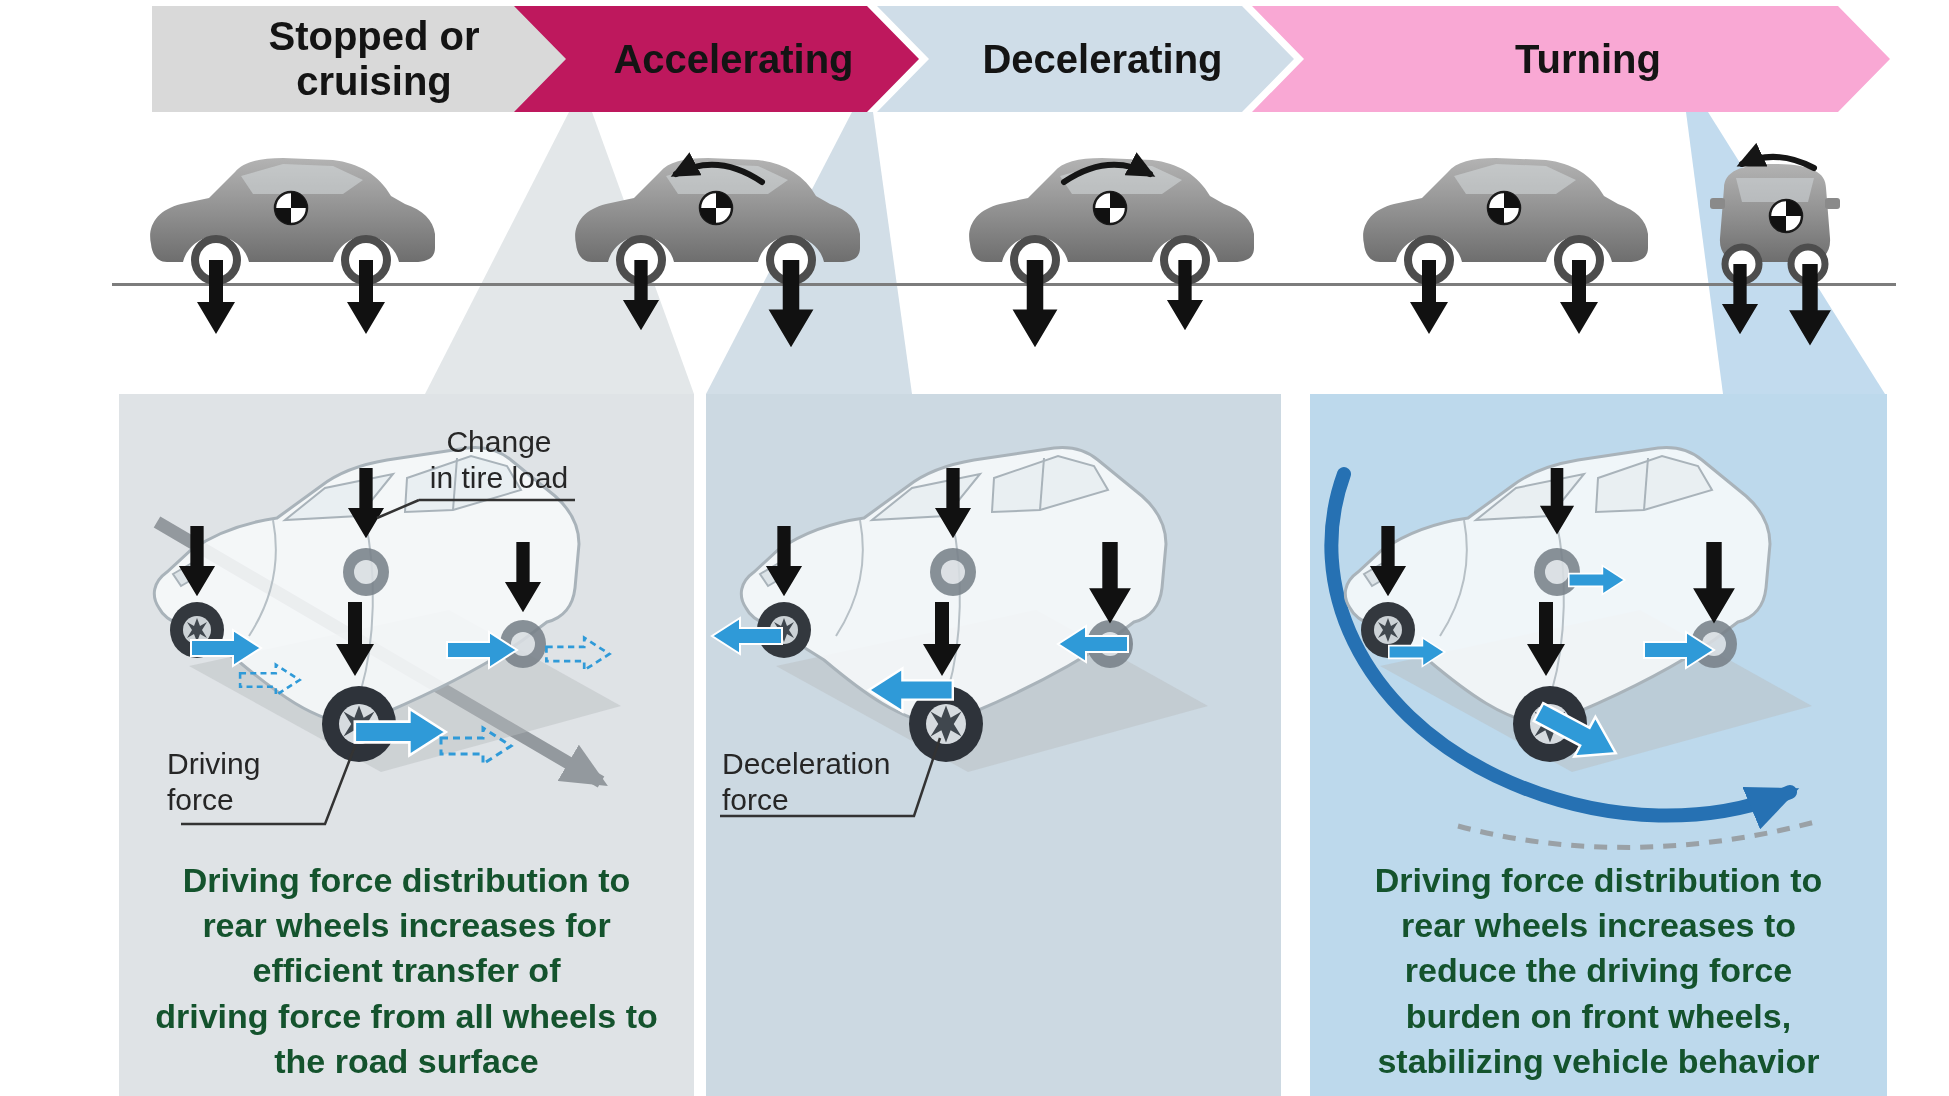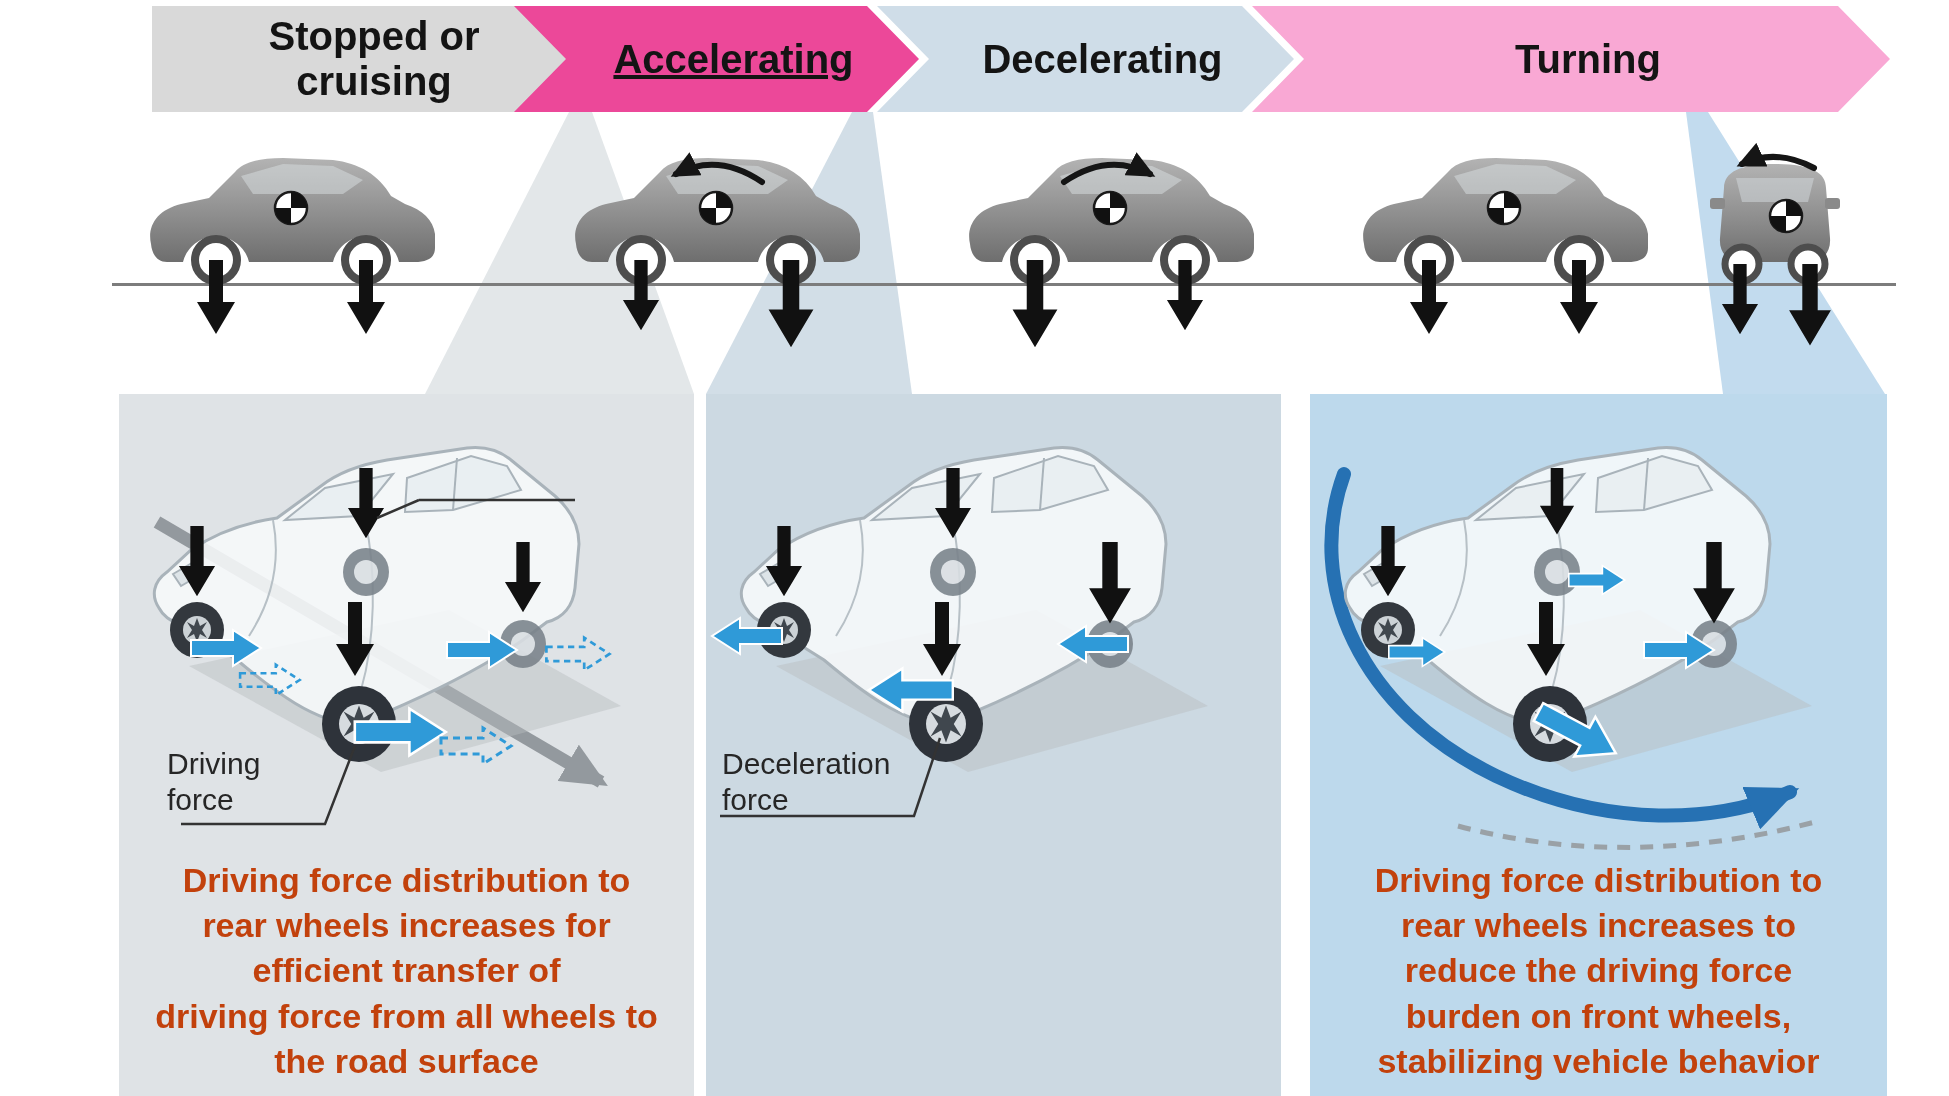--- a/index.html
+++ b/index.html
@@ -128,7 +128,7 @@
     <span>Stopped or
 cruising</span>
   </div>
-  <div class="chevron notched" style="left: 514px; width: 405px; background: #ec4899; text-decoration: underline;">
+  <div class="chevron notched" style="left: 514px; width: 405px; background: #be185d;">
     <span>Accelerating</span>
   </div>
   <div class="chevron notched" style="left: 877px; width: 417px; background: rgb(207, 221, 232); text-align: right;">

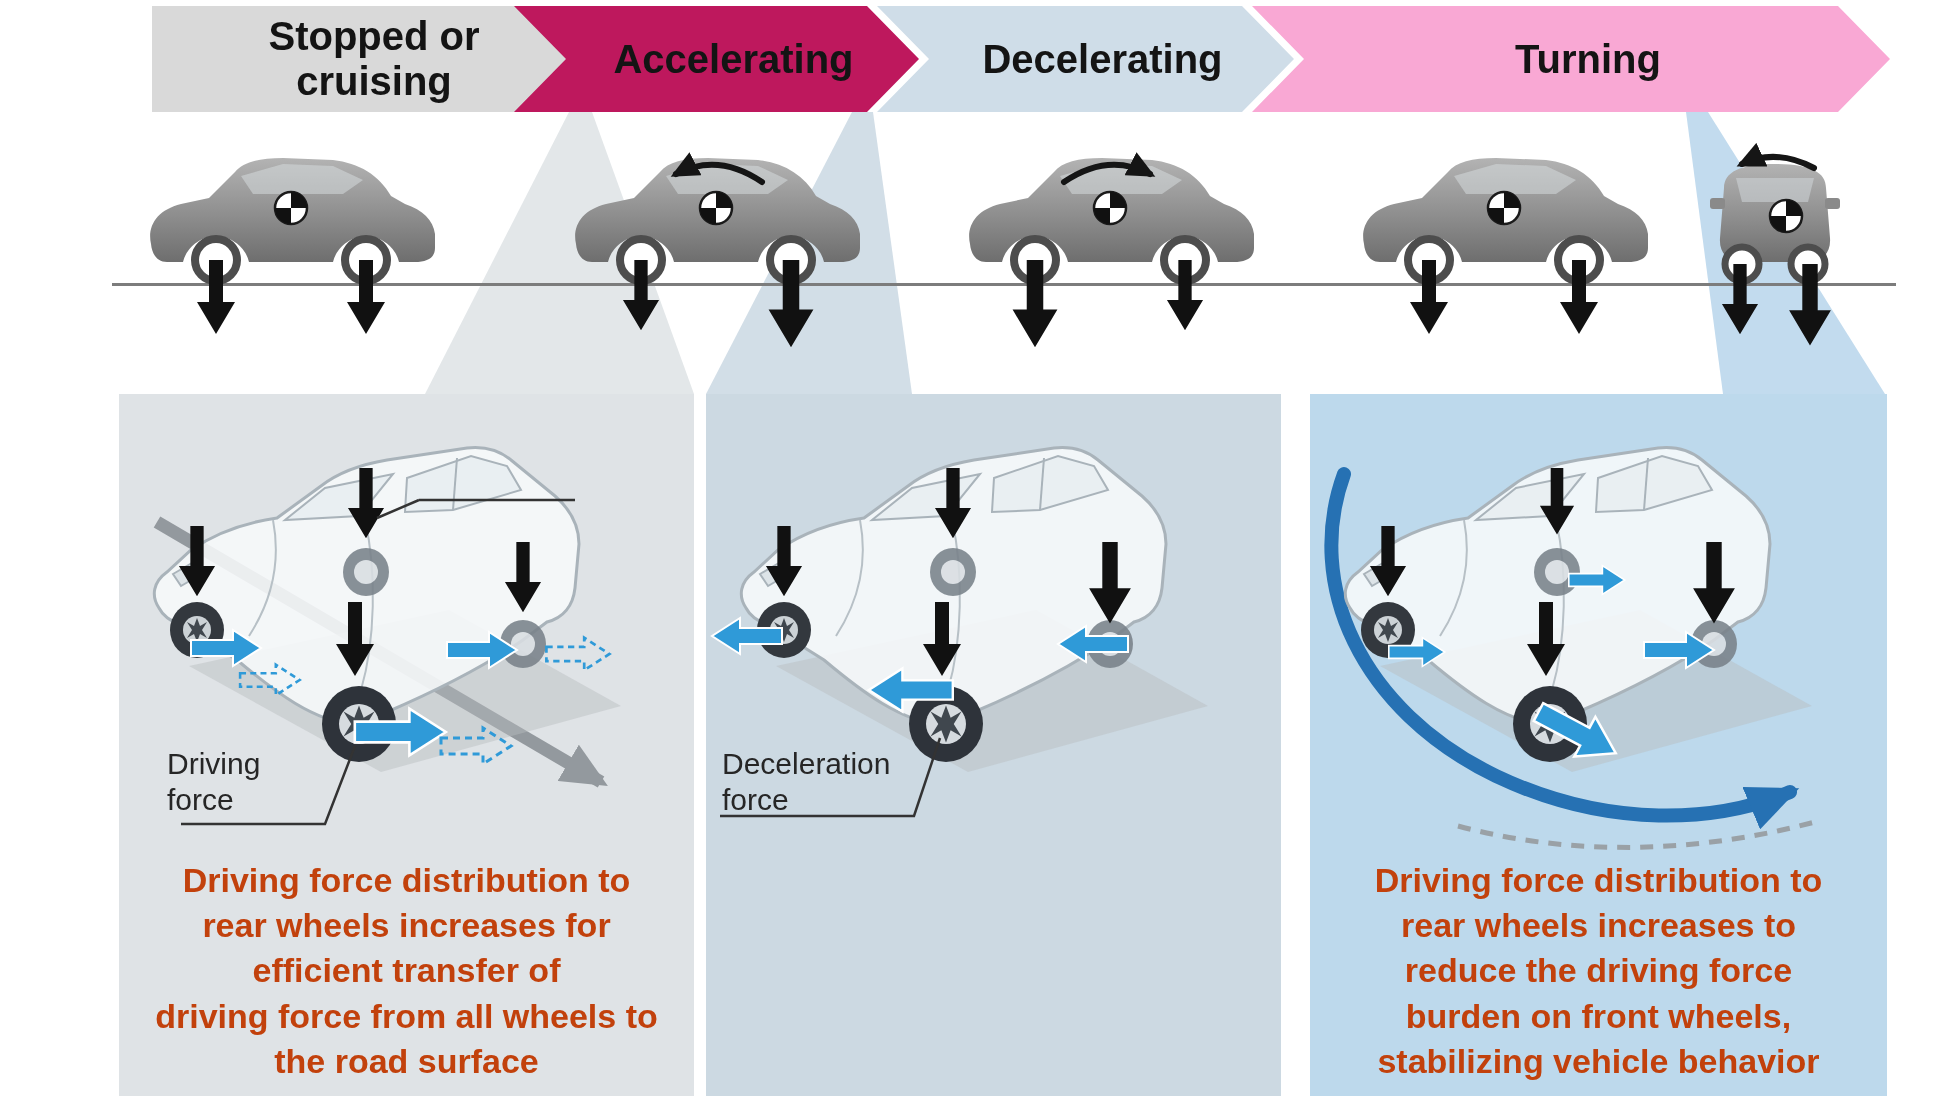--- a/index.html
+++ b/index.html
@@ -195,6 +195,8 @@
       <path d="M300,106 H456 M300,106 L258,124" stroke="#333" stroke-width="2.5" fill="none"></path>
       <path d="M62,430 H206 L236,352" stroke="#333" stroke-width="2.5" fill="none"></path>
     </svg>
+    <div class="callout" style="left:288px;top:30px;width:184px;text-align:center">Change
+in tire load</div>
     <div class="callout" style="left:48px;top:352px">Driving
 force</div>
     <p class="caption">Driving force distribution to

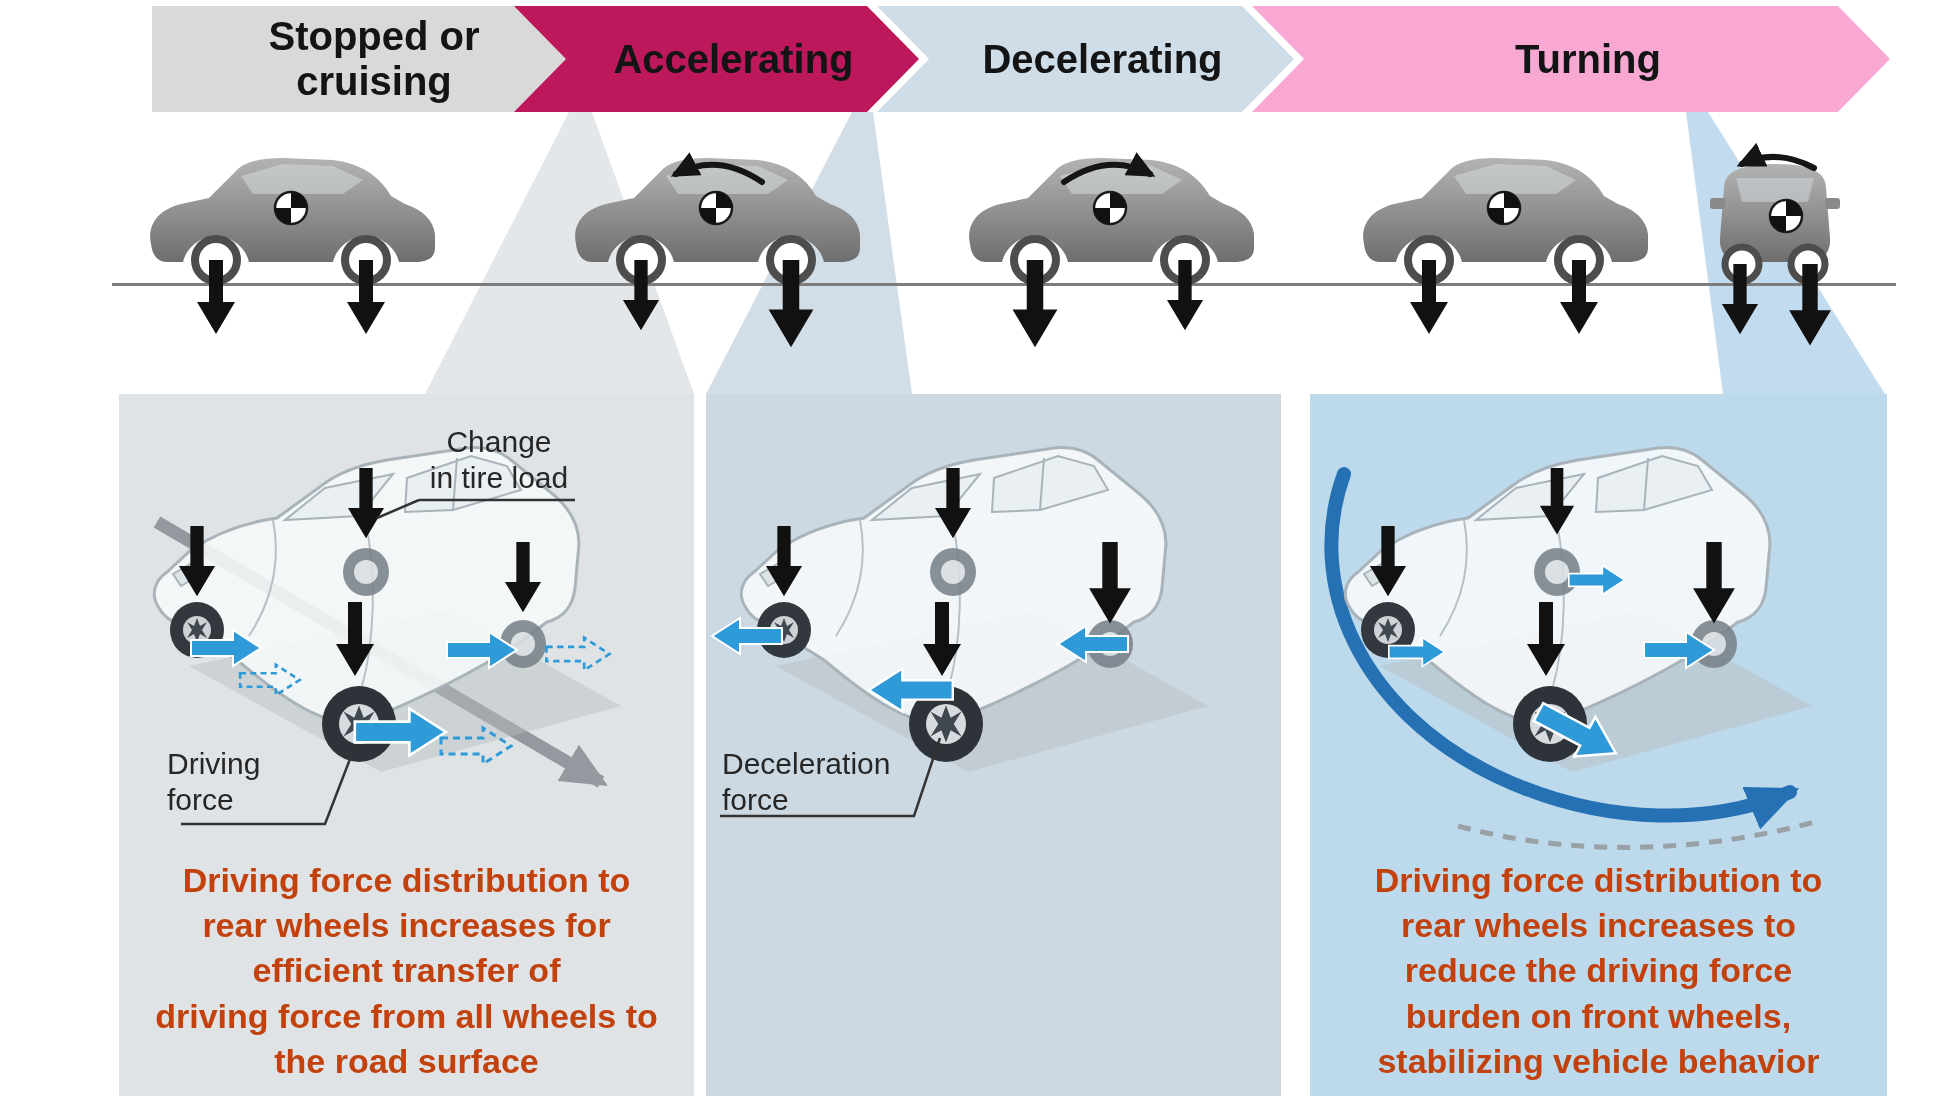--- a/index.html
+++ b/index.html
@@ -22,7 +22,7 @@
   .illus{position:absolute;left:0;top:0;overflow:visible}
   .callout{position:absolute;font-size:30px;line-height:1.2;white-space:pre-line;color:#262626}
   .caption{position:absolute;left:12px;right:12px;bottom:12px;text-align:center;font-size:34px;font-weight:bold;
-           line-height:1.33;white-space:pre-line;color:#c2410c}
+           line-height:1.33;white-space:pre-line;color:#14532d}
 </style>
 </head>
 <body>

